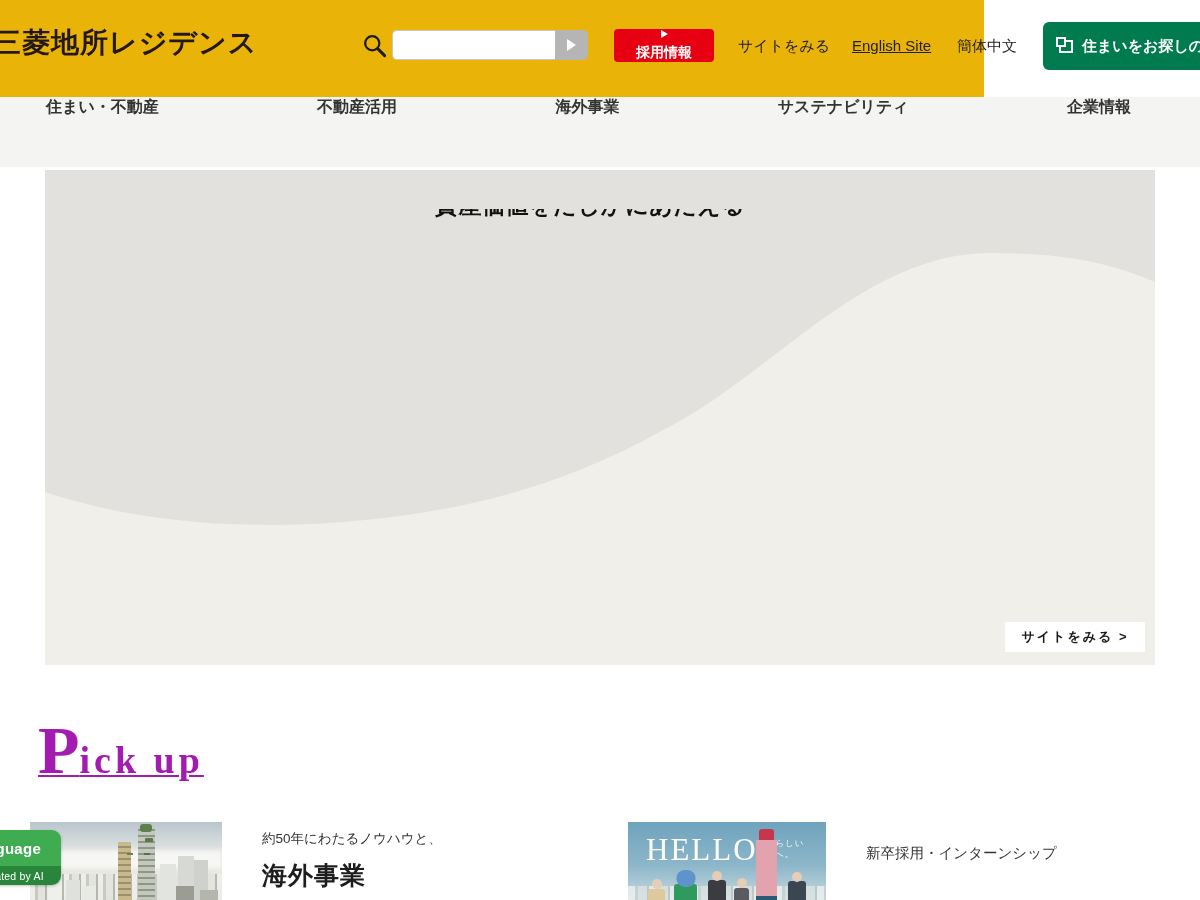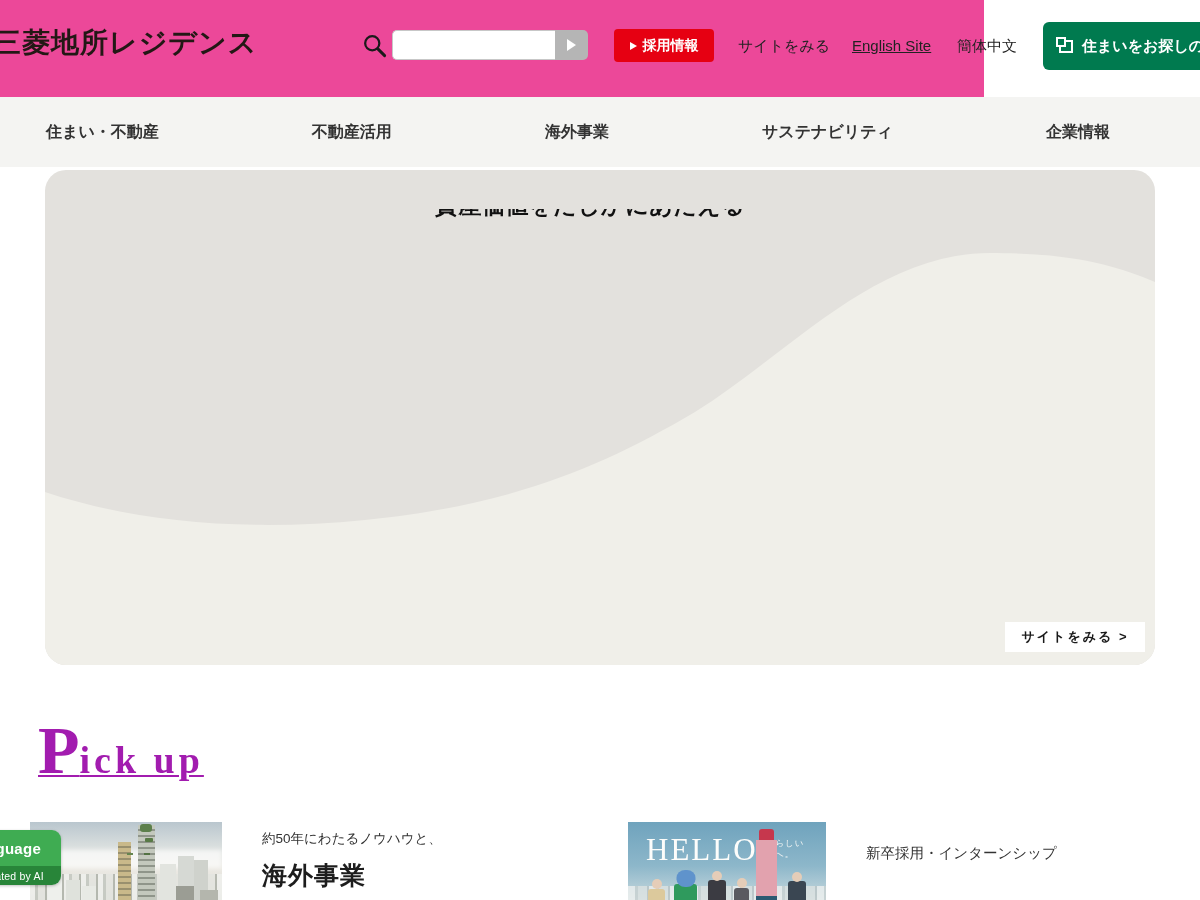--- a/index.html
+++ b/index.html
@@ -10,7 +10,7 @@
   }
 
   
-  .header { position:absolute; left:0; top:0; width:984px; height:97px; background:#ec4899; }
+  .header { position:absolute; left:0; top:0; width:984px; height:97px; background:#eab308; }
   .logo {
     position:absolute; left:-7px; top:24px; font-size:28px; font-weight:800;
     letter-spacing:1px; color:#231815; white-space:nowrap;

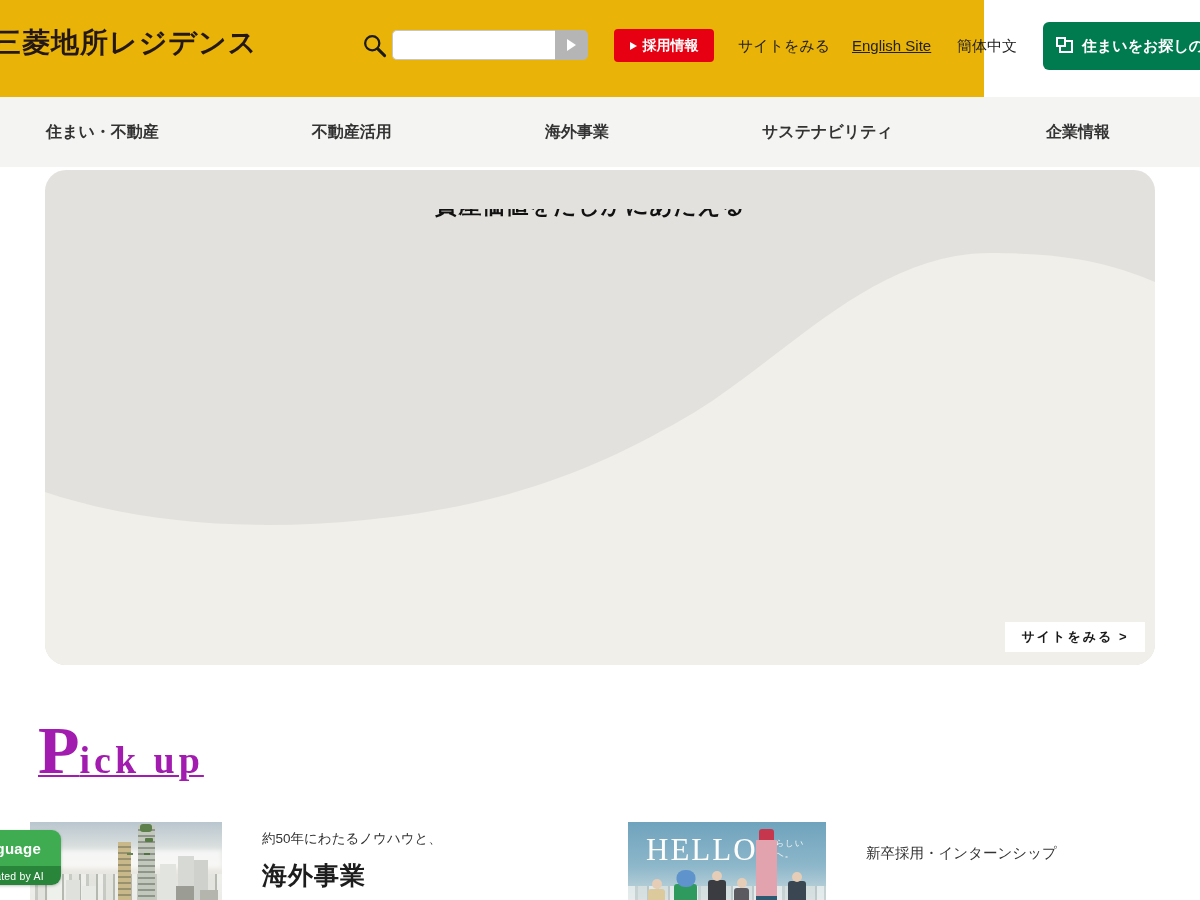--- a/index.html
+++ b/index.html
@@ -33,7 +33,7 @@
     position:absolute; left:614px; top:29px; width:100px; height:33px;
     background:#e60012; color:#fff; border:none; border-radius:4px;
     font-size:14px; font-weight:700; display:flex; align-items:center;
-    justify-content:center; gap:6px; cursor:pointer; font-family:inherit;
+    justify-content:center; gap:6px; cursor:pointer; font-family:inherit;flex-direction:column;
   }
   .btn-recruit .tri {
     width:0; height:0; border-left:7px solid #ffffff;

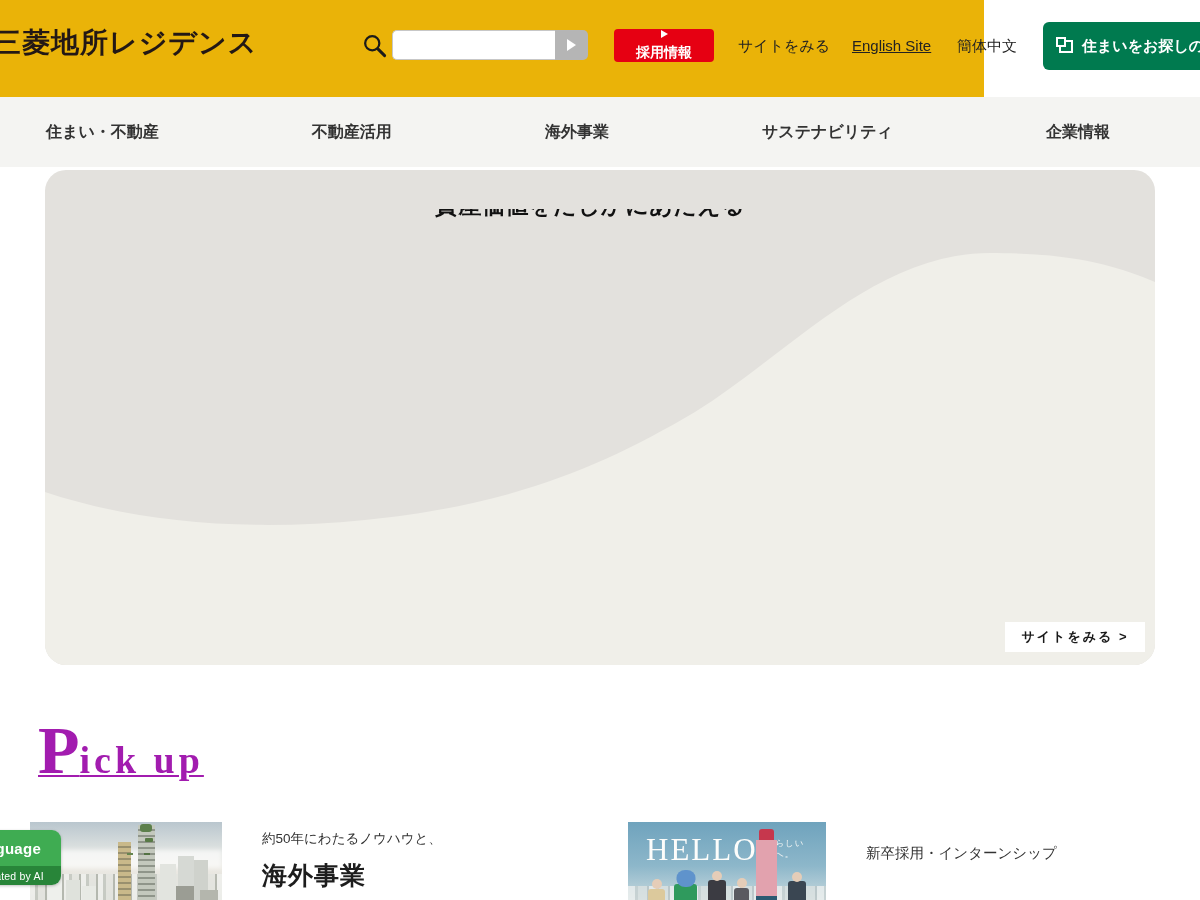--- a/index.html
+++ b/index.html
@@ -58,7 +58,7 @@
   
   .nav {
     position:absolute; left:0; top:97px; width:1200px; height:70px; background:#f4f4f2;
-    display:flex; align-items:center; justify-content:space-between; padding:0 90px 0 46px;font-family:Liberation Serif, serif;
+    display:flex; align-items:flex-start; justify-content:space-between; padding:0 69px 0 46px;font-family:Liberation Serif, serif;
   }
   .nav-item { font-size:16px; font-weight:700; color:#333; cursor:pointer; white-space:nowrap; }
 

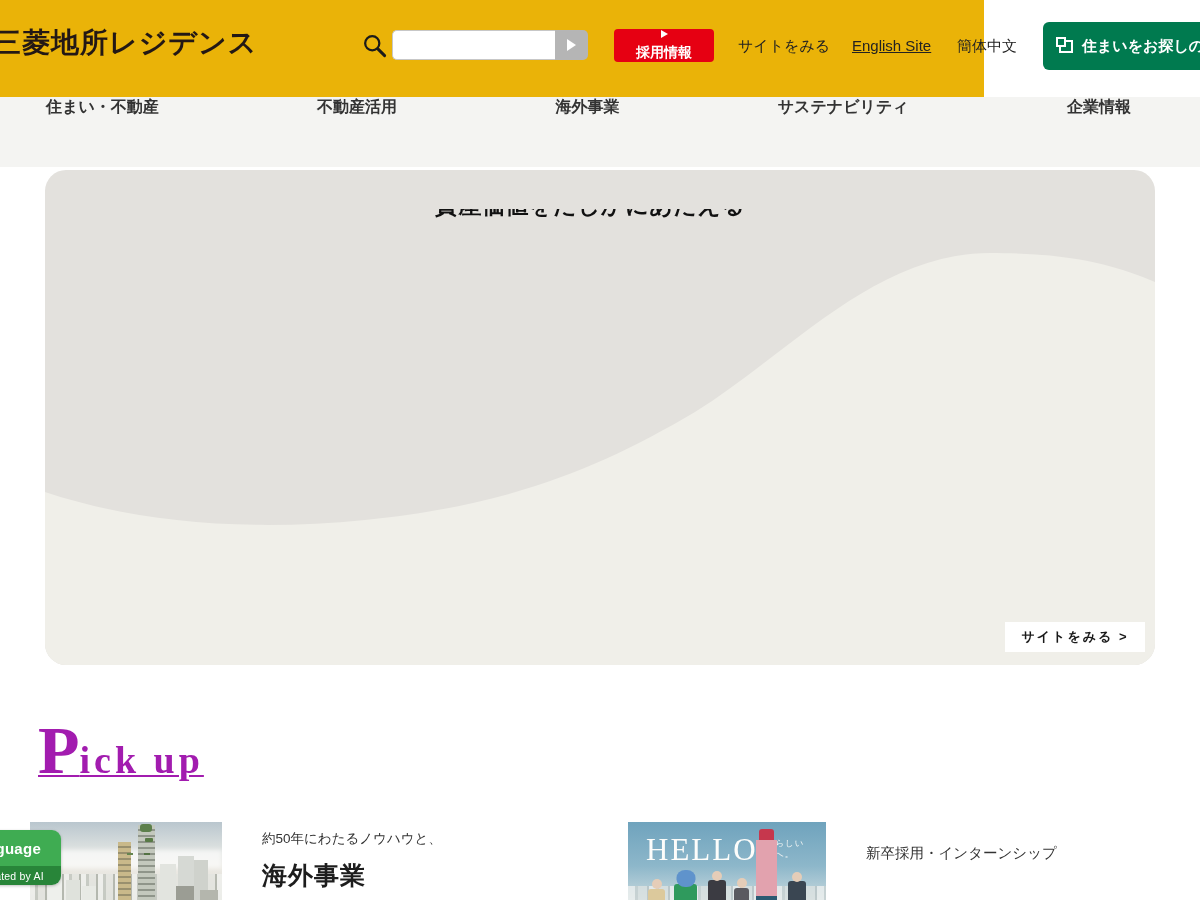--- a/index.html
+++ b/index.html
@@ -65,7 +65,7 @@
   
   .hero {
     position:absolute; left:45px; top:170px; width:1110px; height:495px;
-    background:#e3e1dd; overflow:hidden;border-radius:21px;
+    background:#e3e1dd; overflow:hidden;
   }
   .hero-wave { position:absolute; left:0; top:0; width:1110px; height:495px; display:block; }
   .hero-title-mask {

